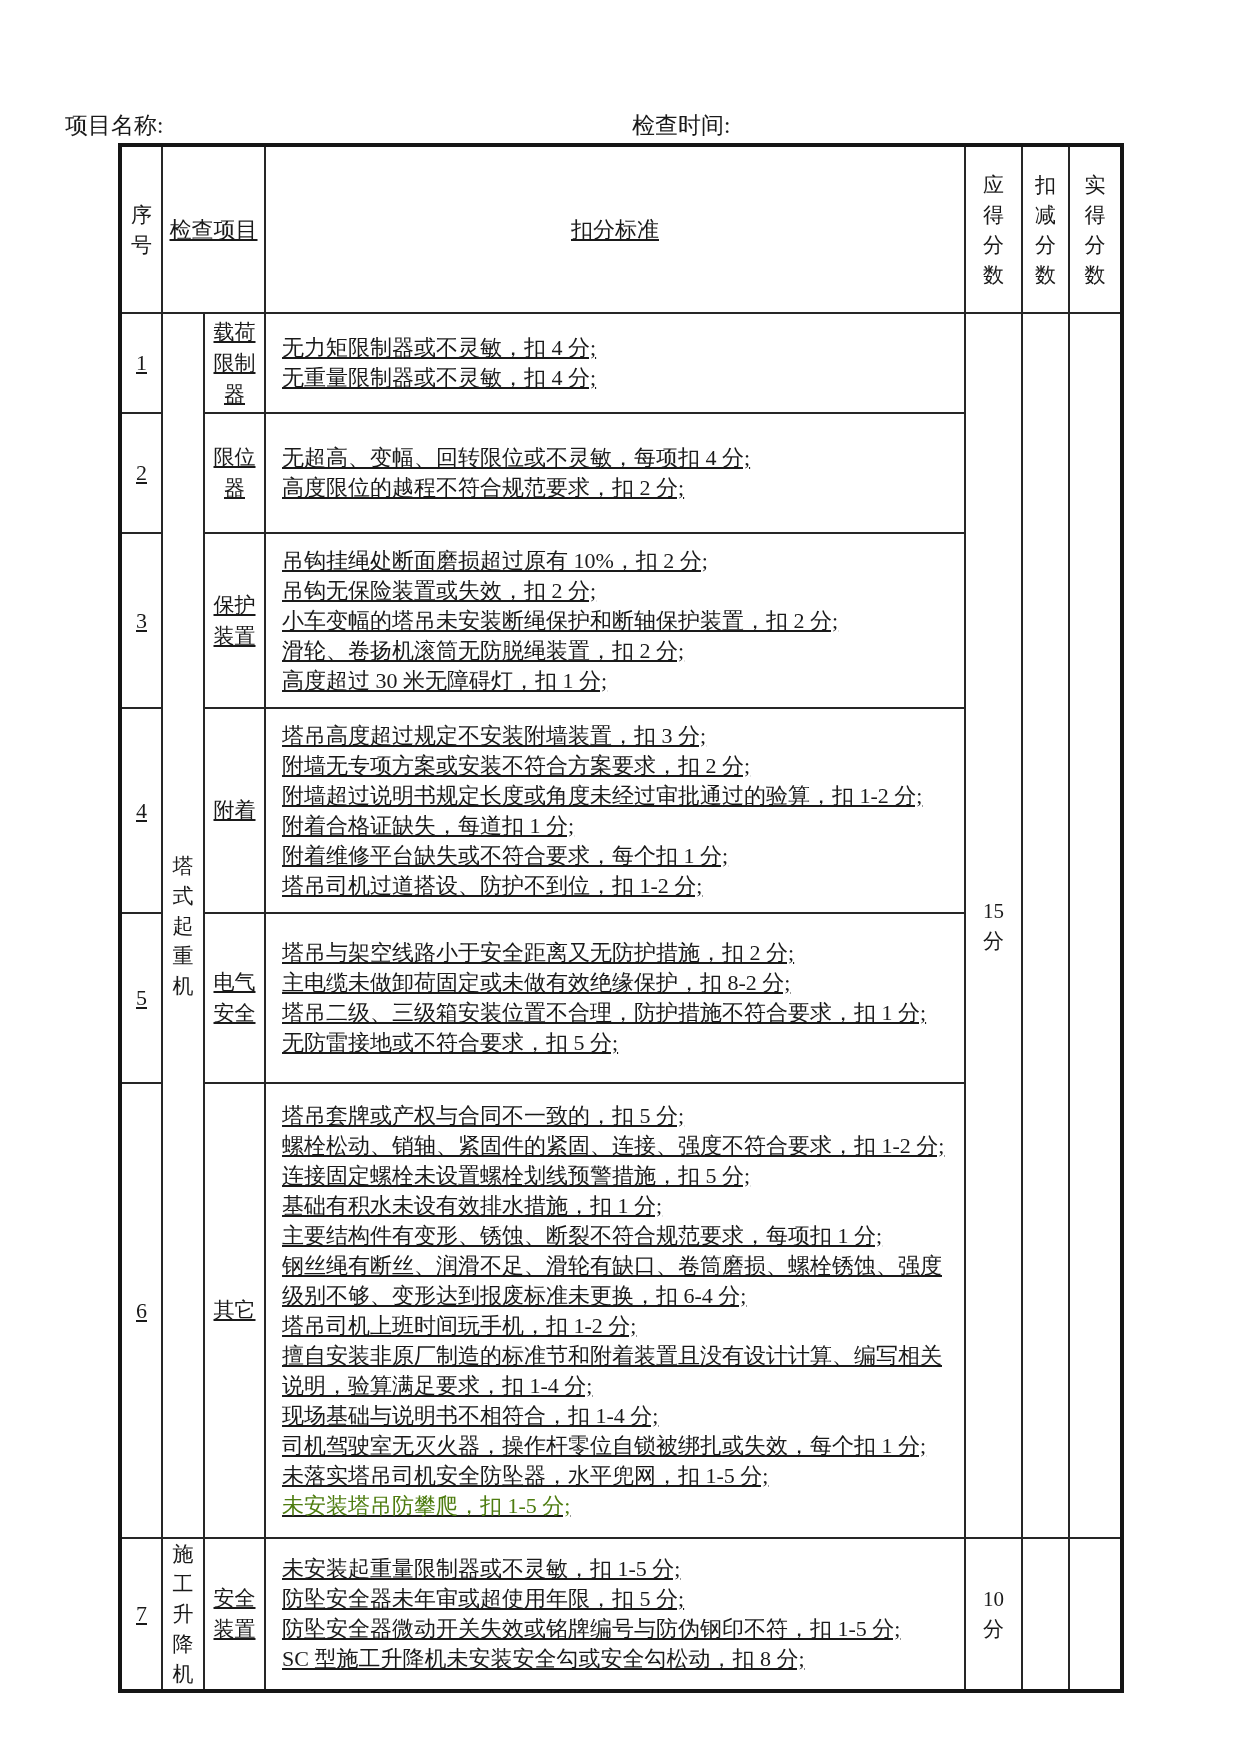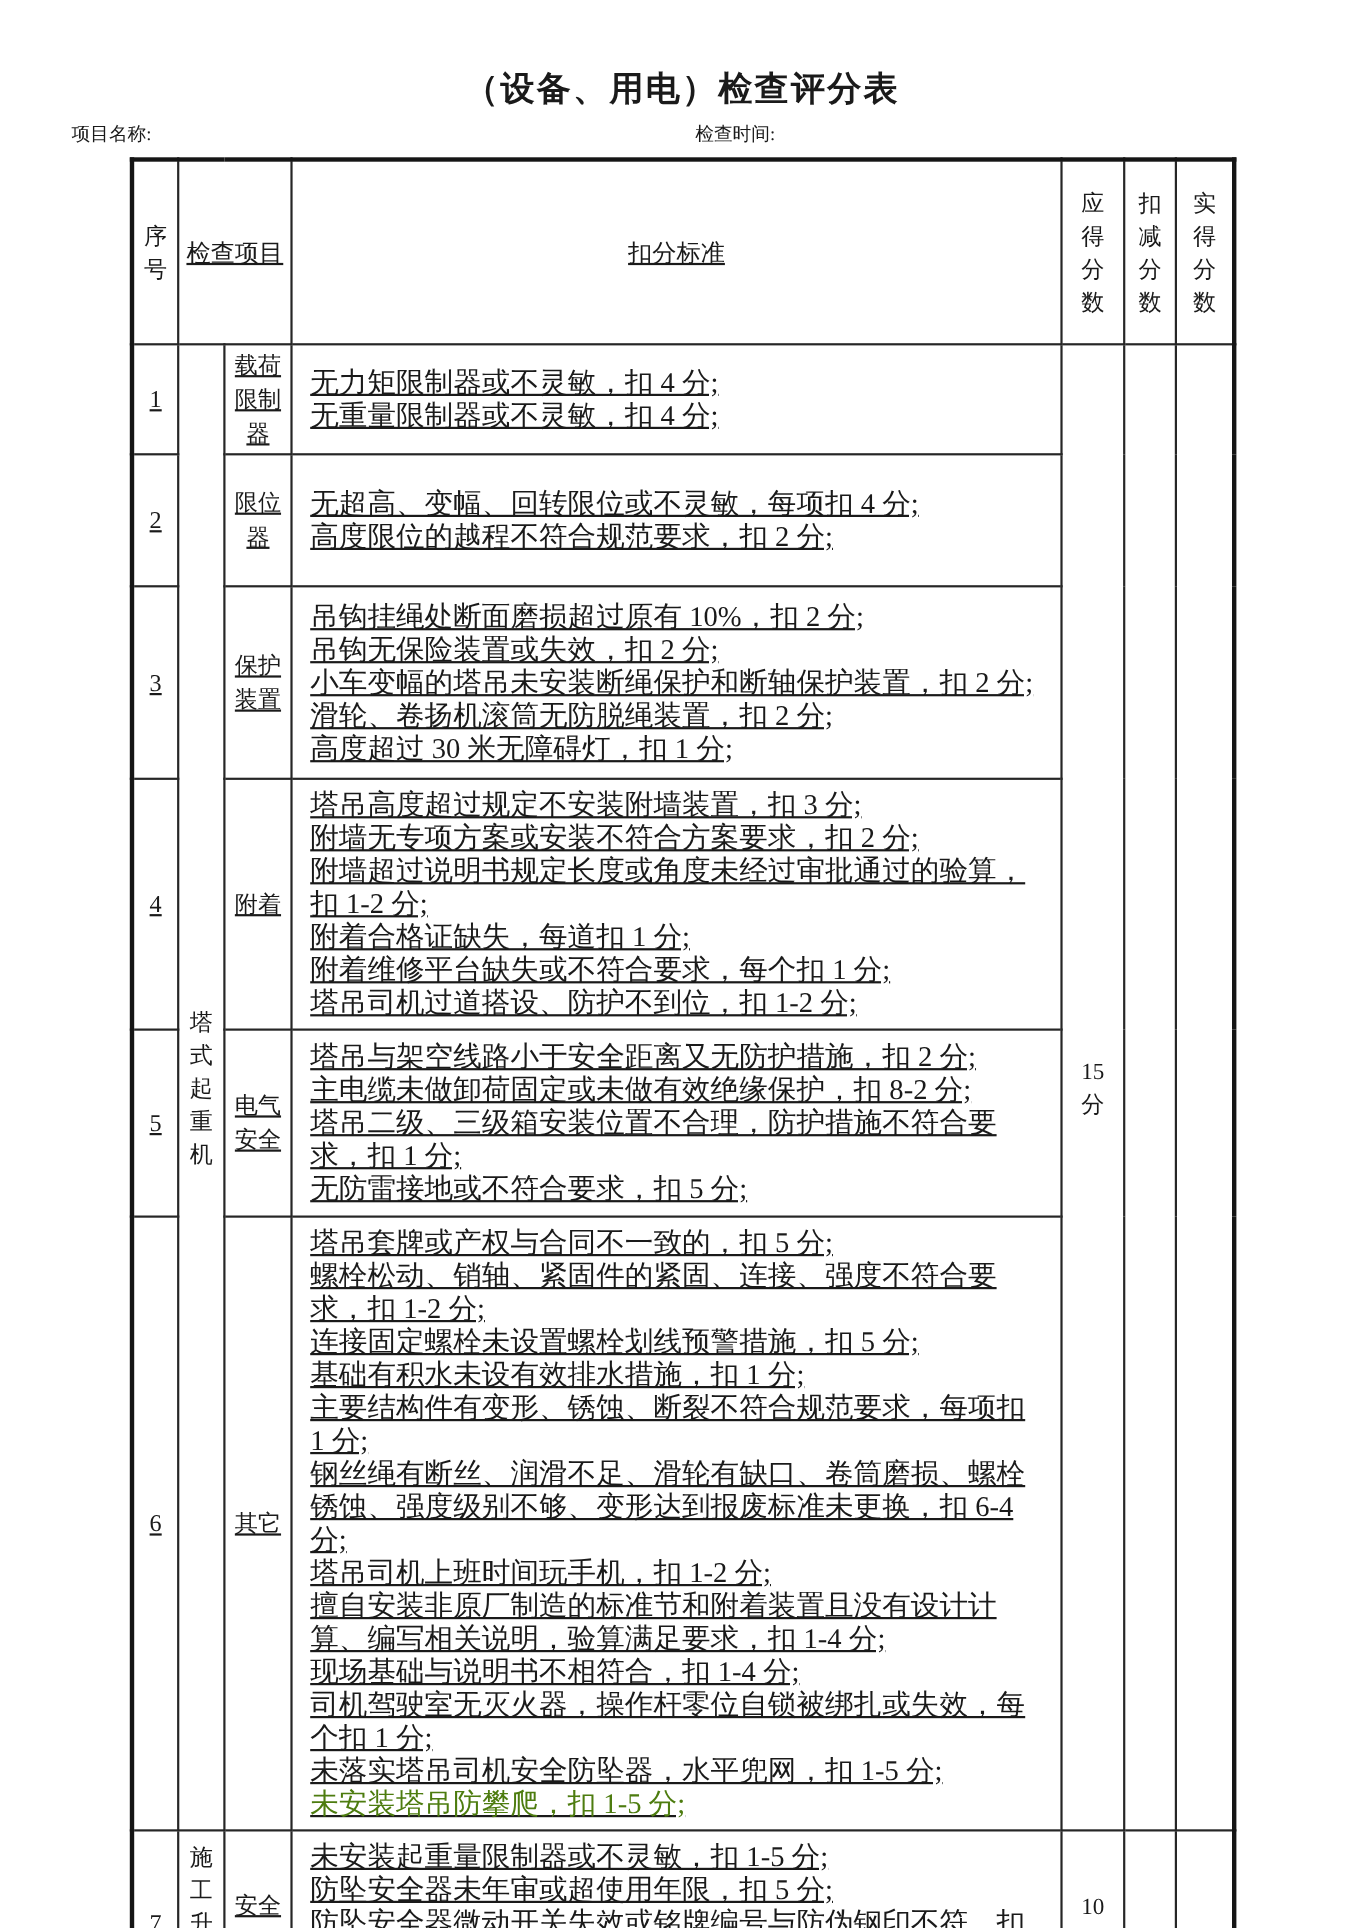--- a/index.html
+++ b/index.html
@@ -39,7 +39,6 @@
 
 <div class="page">
 
-  <div class="doc-title">（设备、用电）检查评分表</div>
 
   <div class="meta-label meta-project">项目名称:</div>
   <div class="meta-label meta-time">检查时间:</div>

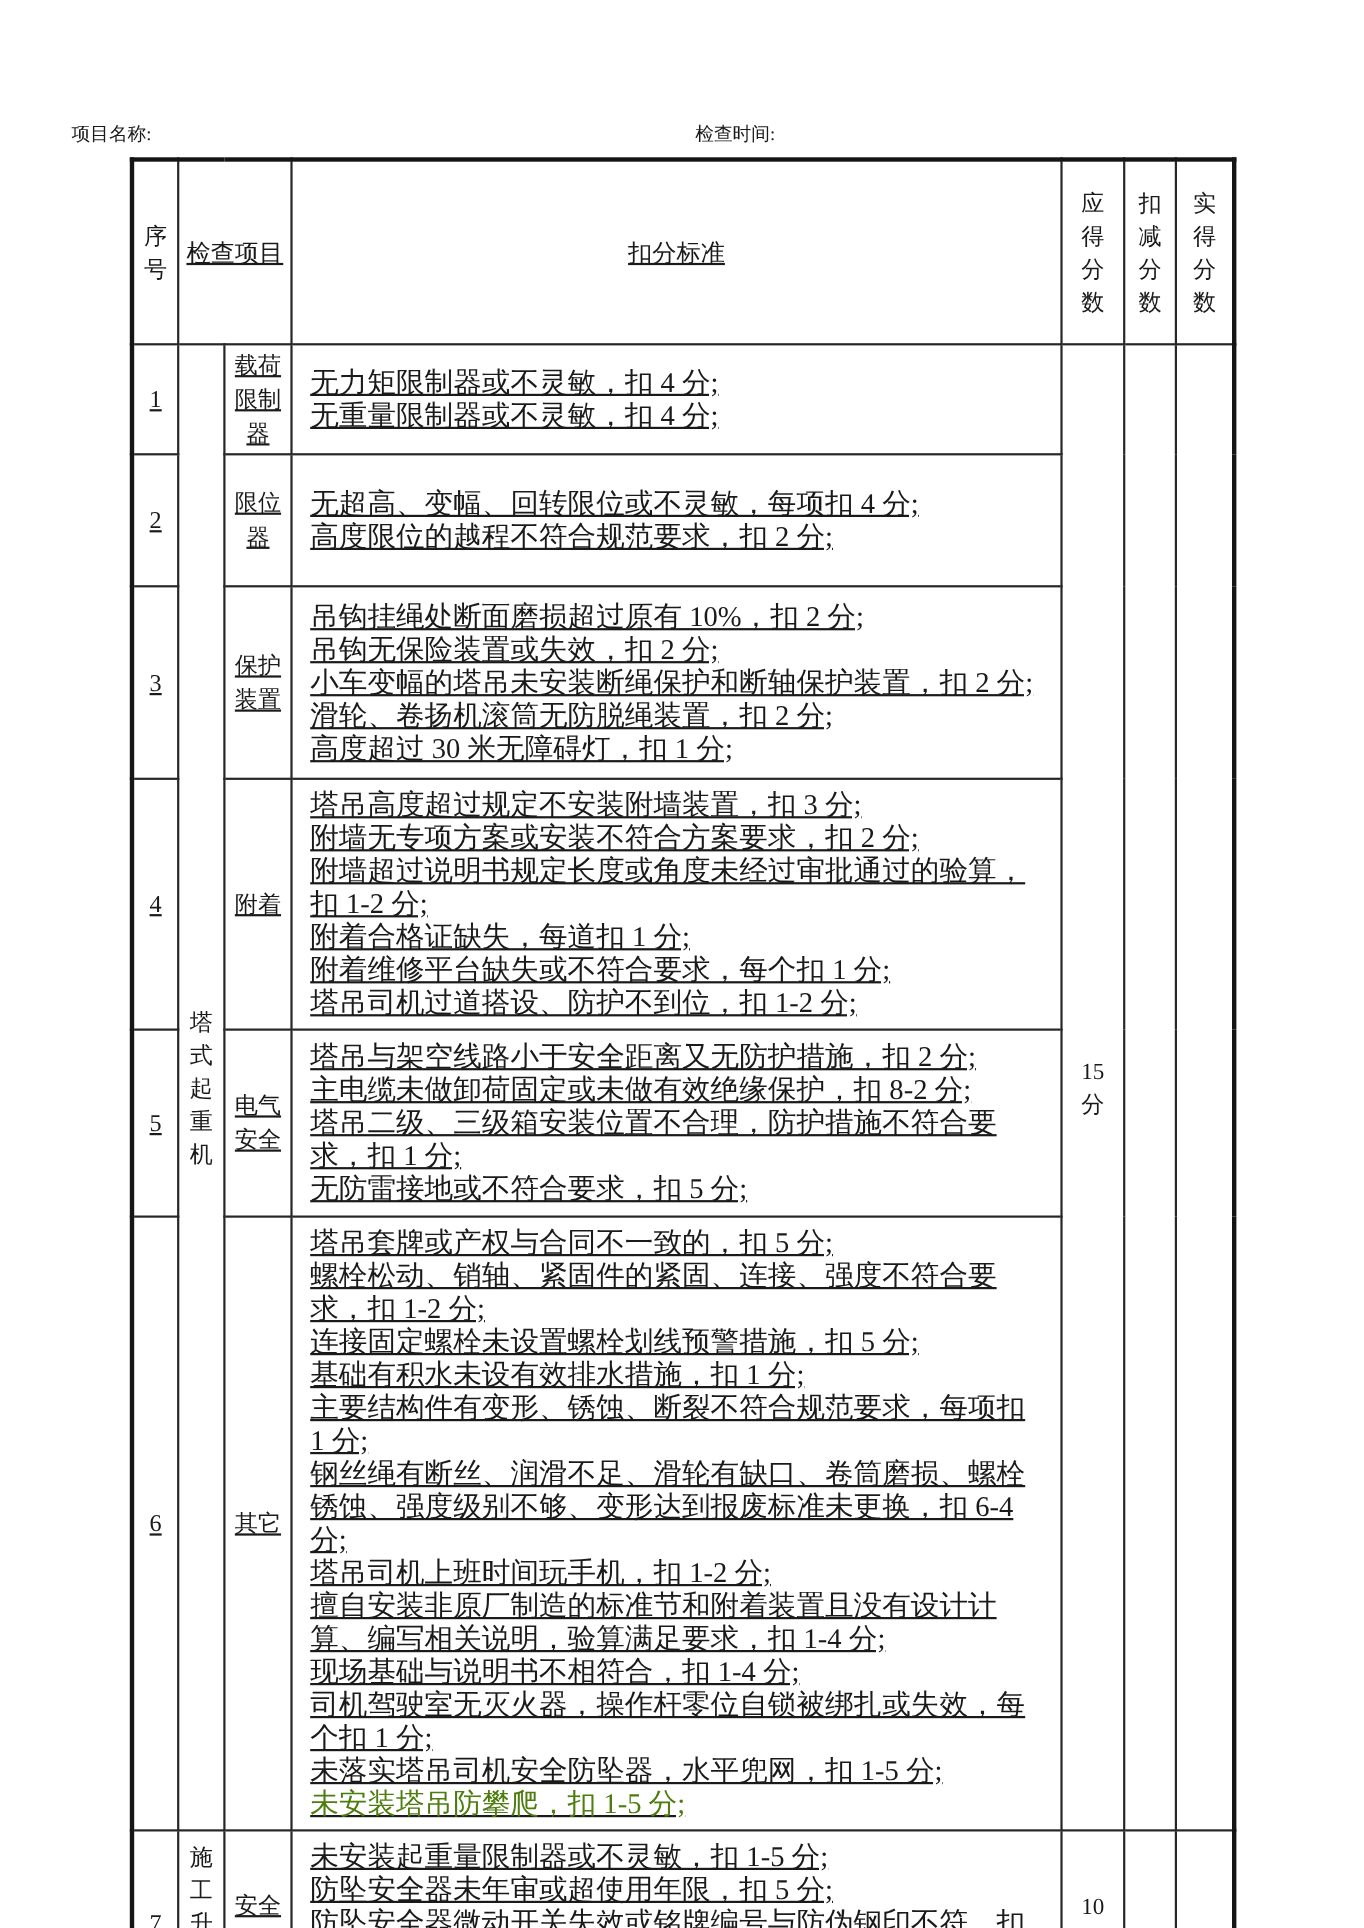--- a/index.html
+++ b/index.html
@@ -9,7 +9,7 @@
 
   .doc-title{position:absolute;top:60px;left:0;width:1240px;text-align:center;
              font-size:31px;font-weight:bold;letter-spacing:2px;}
-  .meta-label{position:absolute;top:110px;font-size:17px;}
+  .meta-label{position:absolute;top:110px;font-size:23px;}
   .meta-project{left:65px;}
   .meta-time{left:632px;}
 

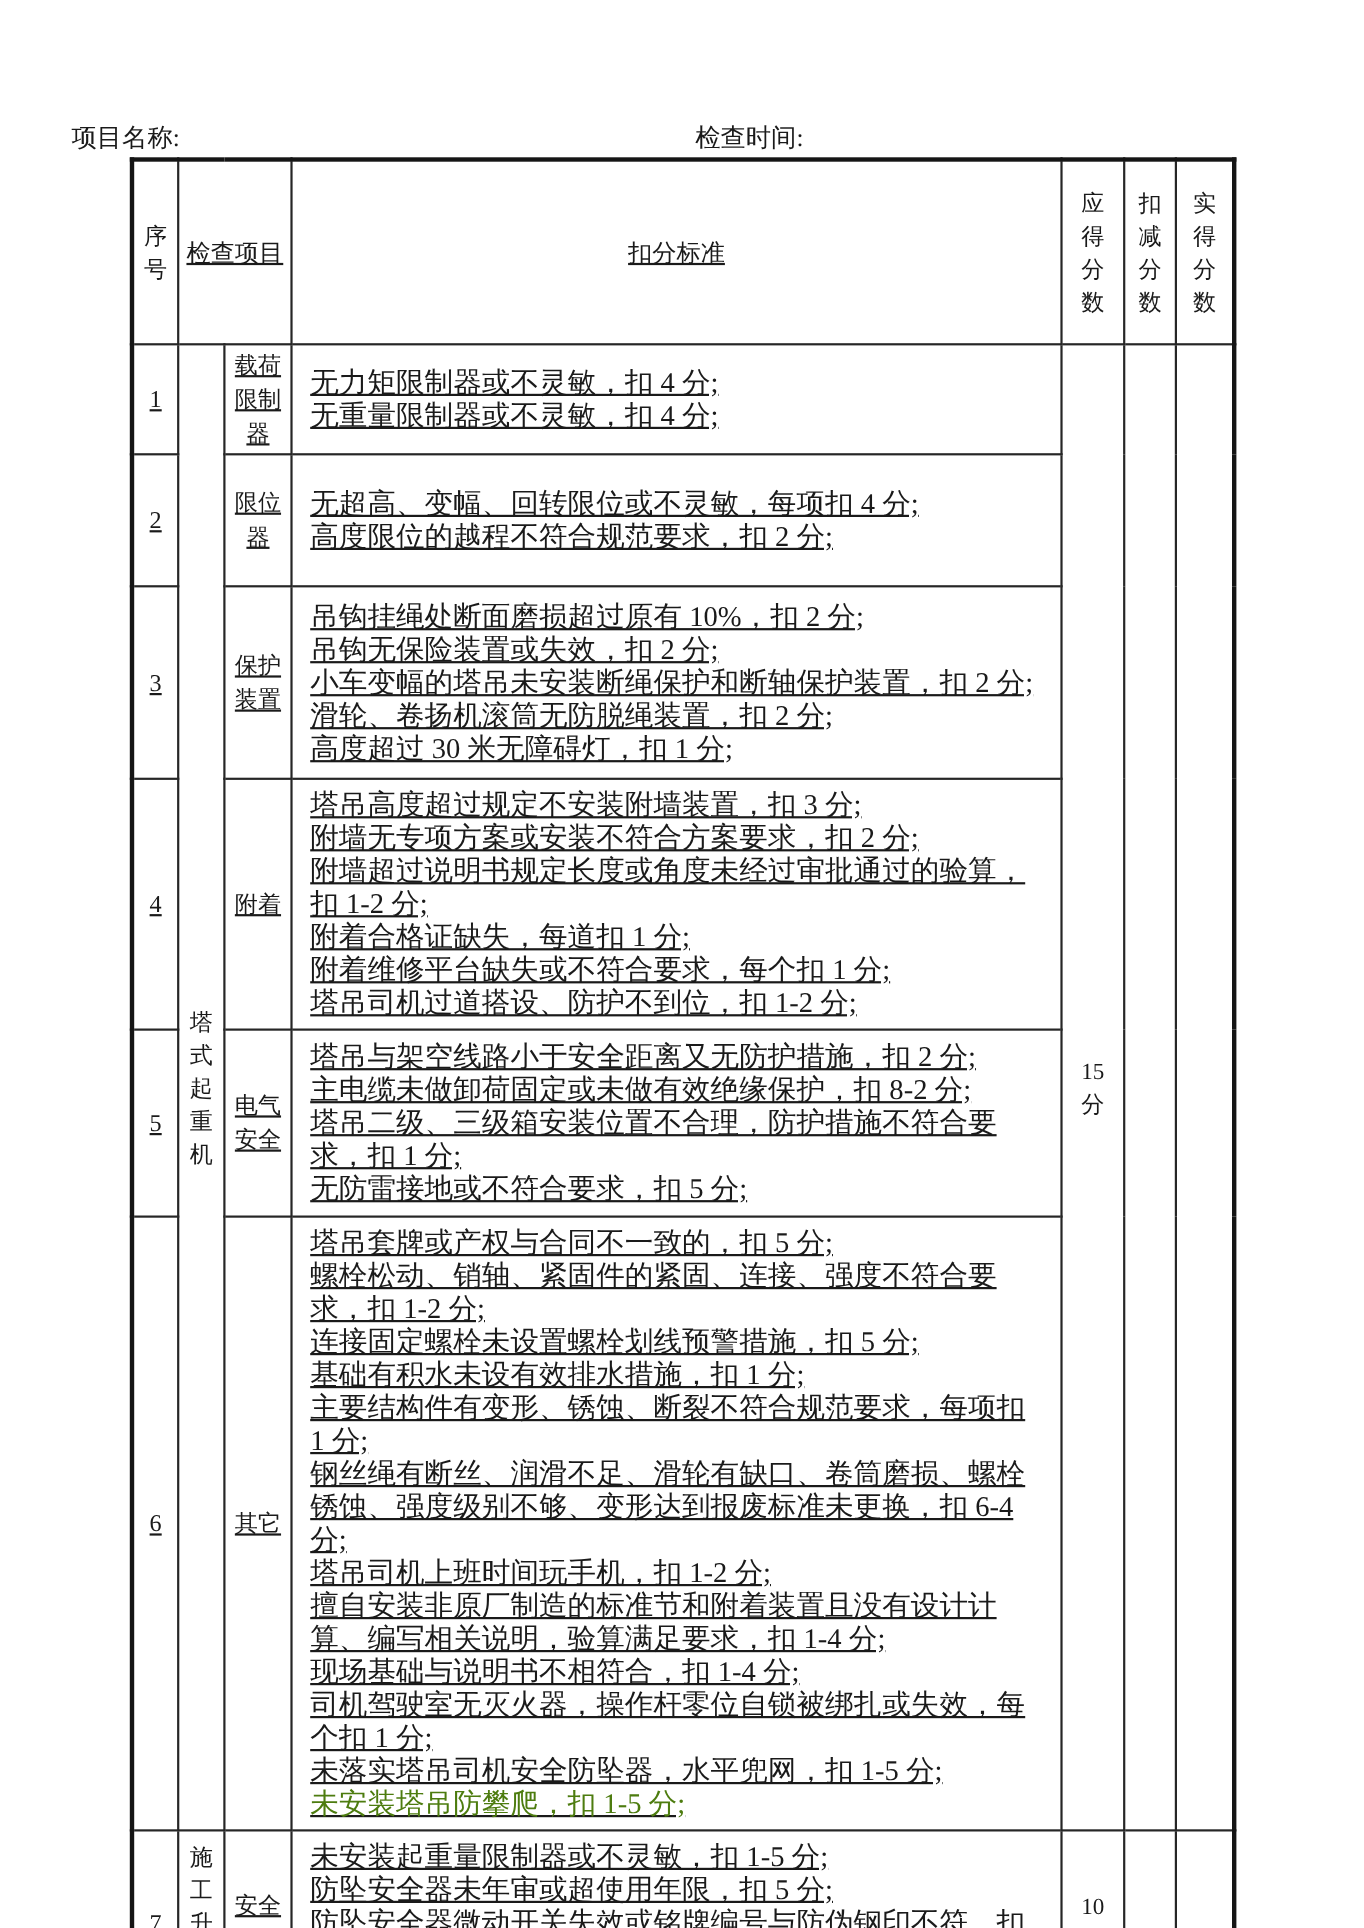--- a/index.html
+++ b/index.html
@@ -29,7 +29,7 @@
   td.item{text-align:center;font-size:21px;line-height:31px;
           word-break:break-all;padding:0 4px;}
   td.crit{padding:8px 16px;vertical-align:middle;}
-  .crit-line{font-size:26px;line-height:30px;text-align:left;}
+  .crit-line{font-size:22px;line-height:30px;text-align:left;}
   .crit-line.red{color:#c00000;}
   td.score-cell{text-align:center;}
   td.blank-cell{background:#fff;}

